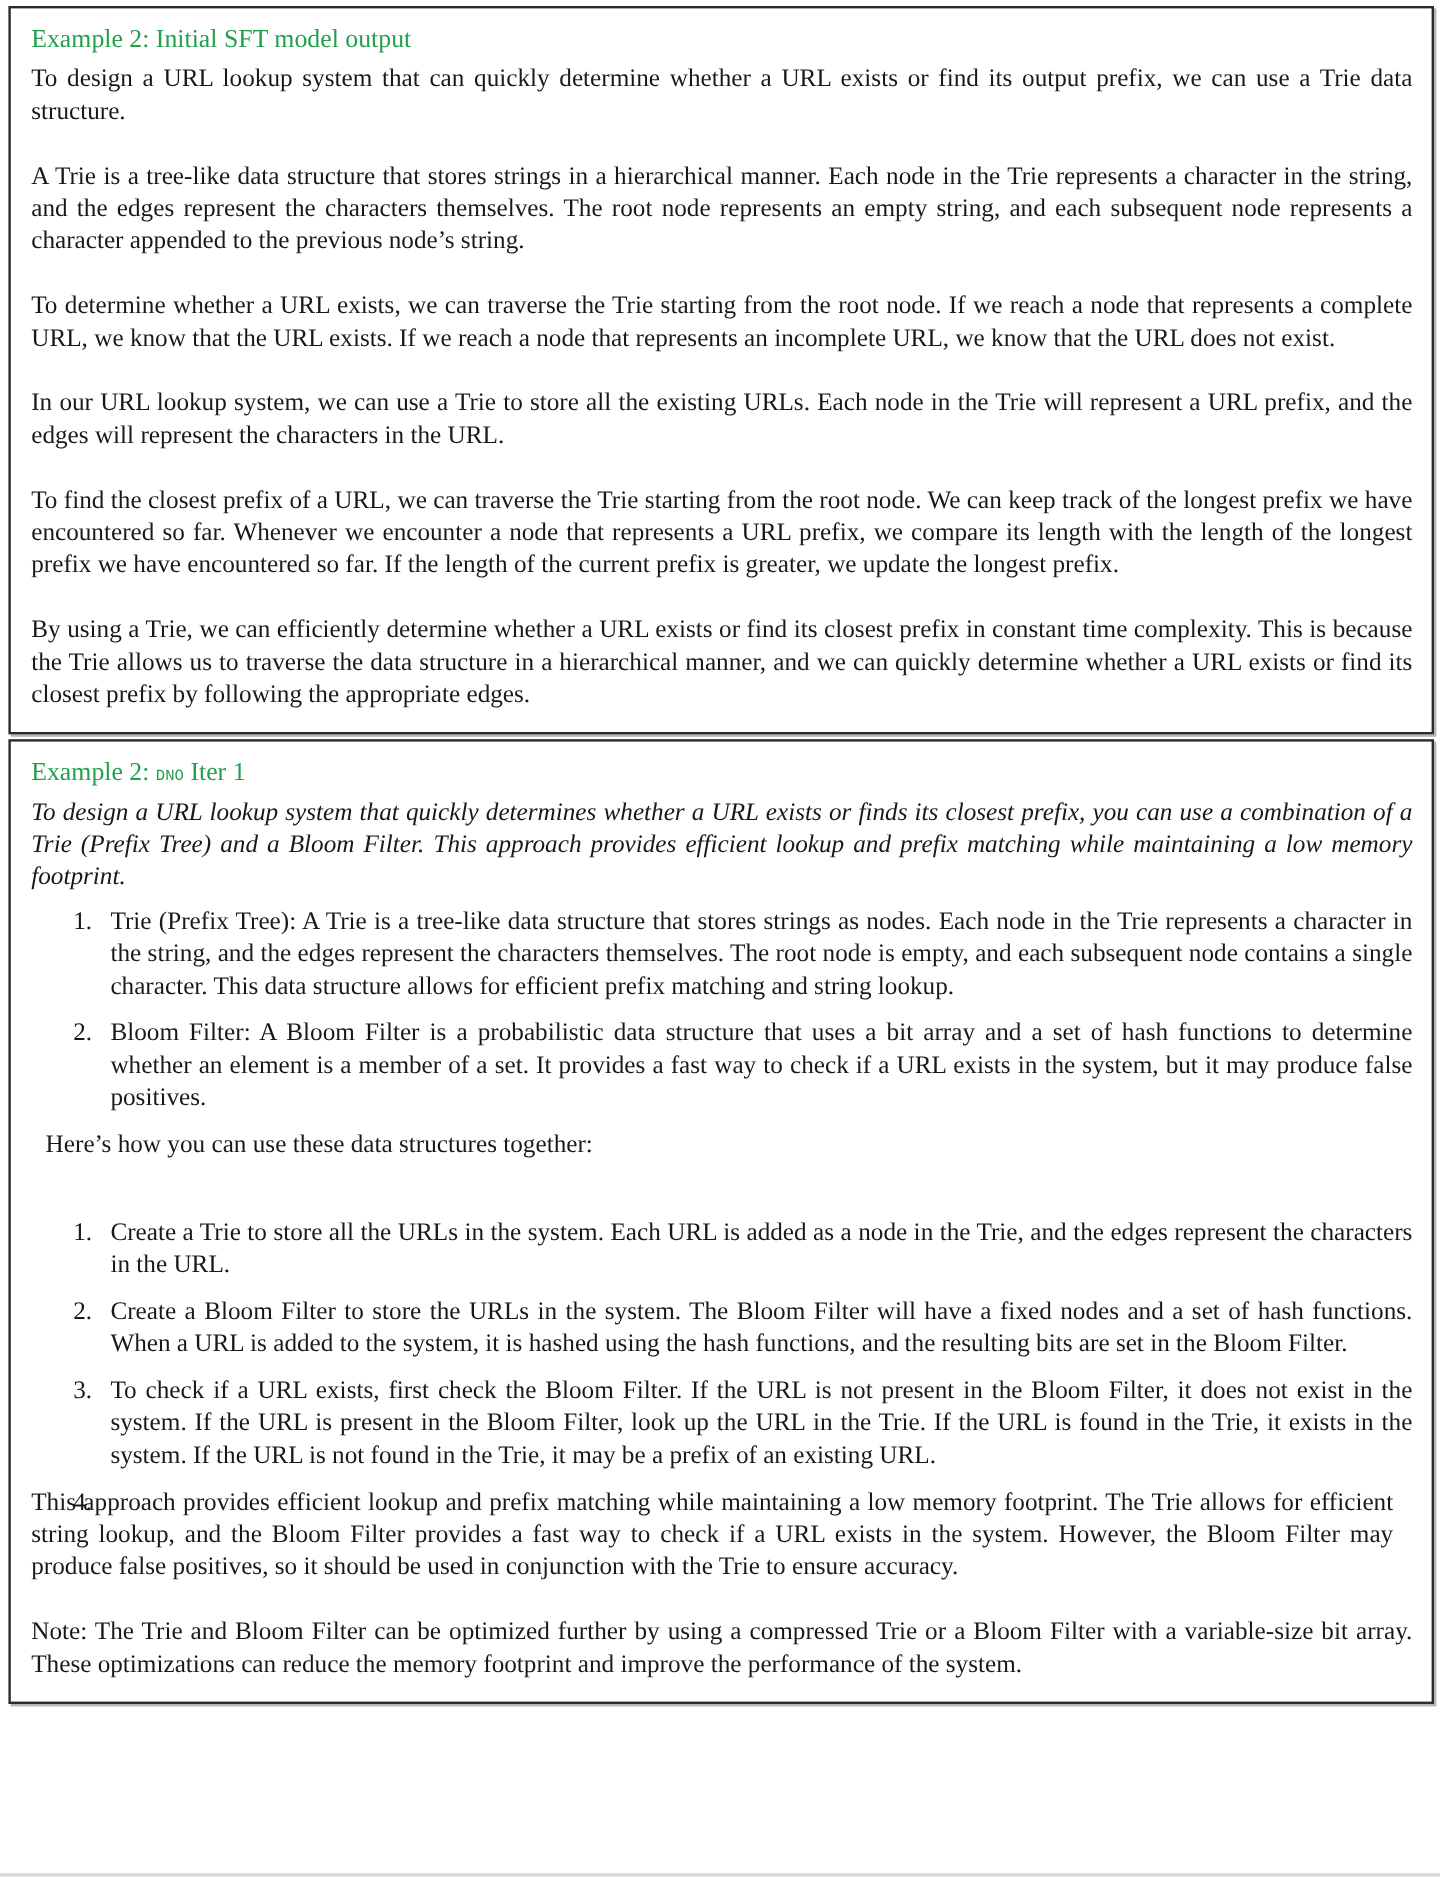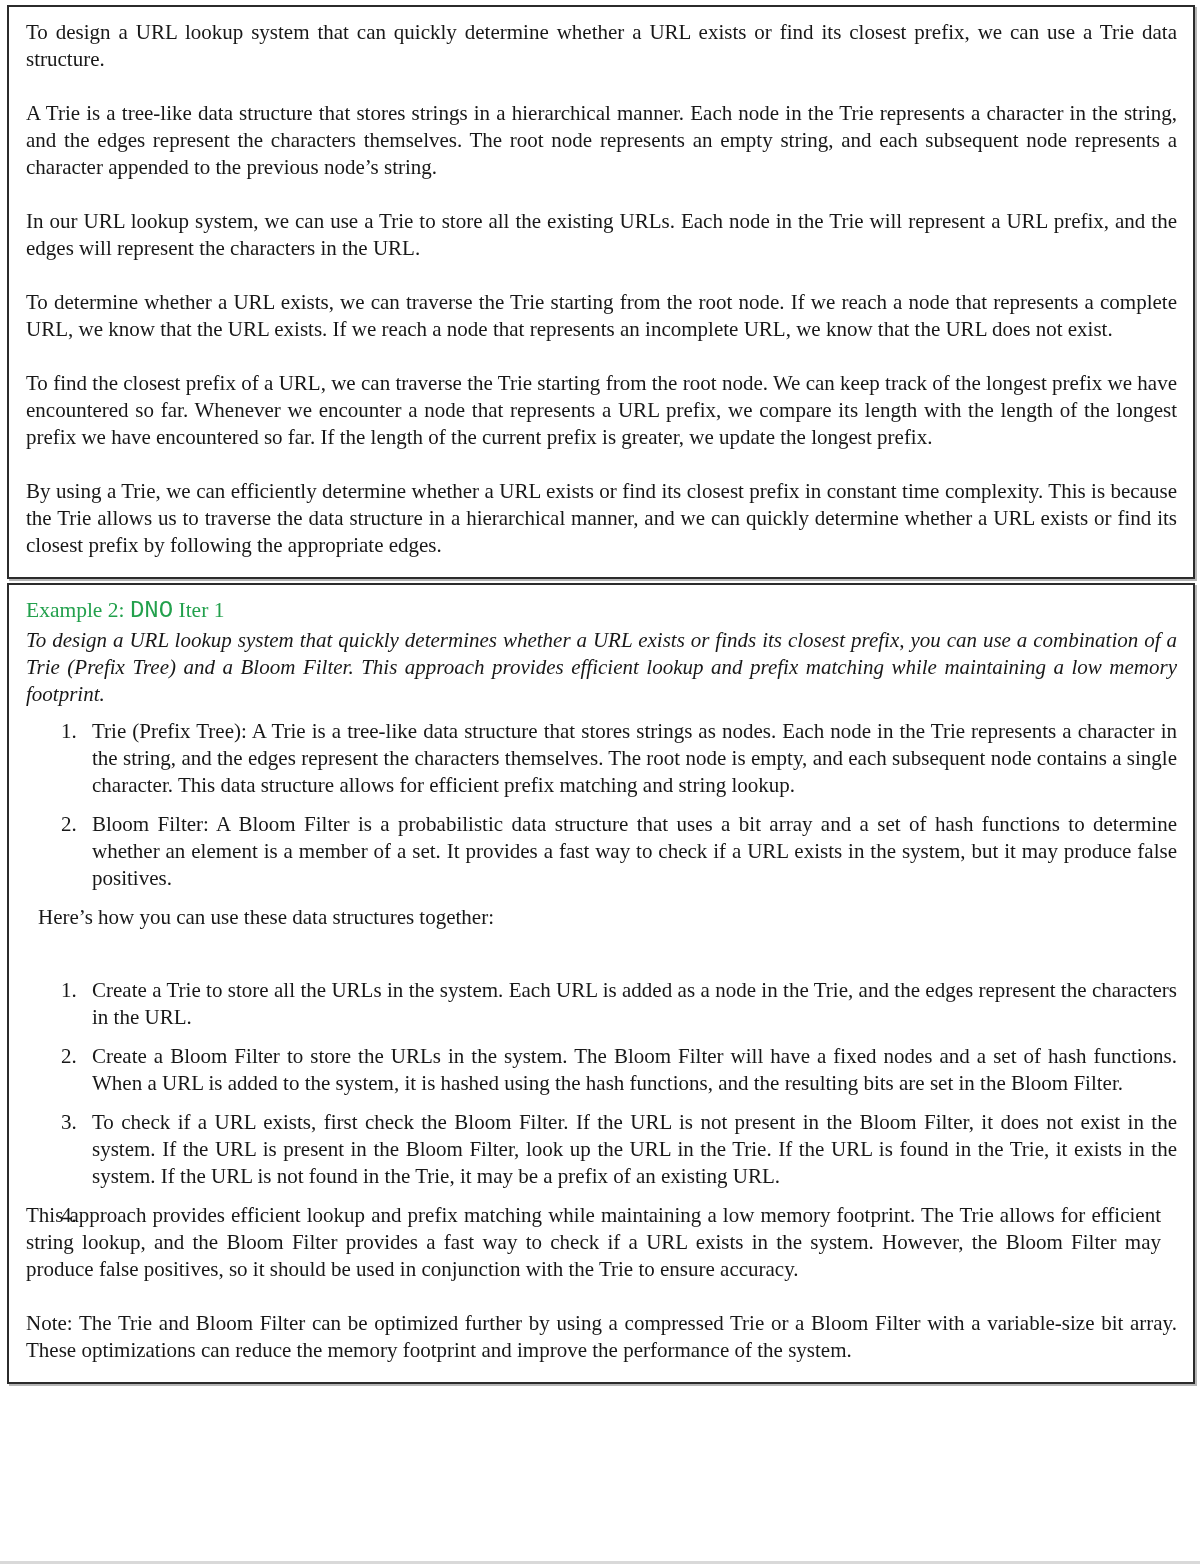--- a/index.html
+++ b/index.html
@@ -92,6 +92,7 @@
 <div class="figure">
 
   <section class="box">
+    <h2 class="box-title"><span>Example 2: </span><span class="tt"></span><span>Initial SFT model output</span></h2>
     <p class="para">To design a URL lookup system that can quickly determine whether a URL exists or find its closest prefix, we can use a Trie data structure.</p>
     <p class="para">A Trie is a tree-like data structure that stores strings in a hierarchical manner. Each node in the Trie represents a character in the string, and the edges represent the characters themselves. The root node represents an empty string, and each subsequent node represents a character appended to the previous node’s string.</p>
     <p class="para">In our URL lookup system, we can use a Trie to store all the existing URLs. Each node in the Trie will represent a URL prefix, and the edges will represent the characters in the URL.</p>

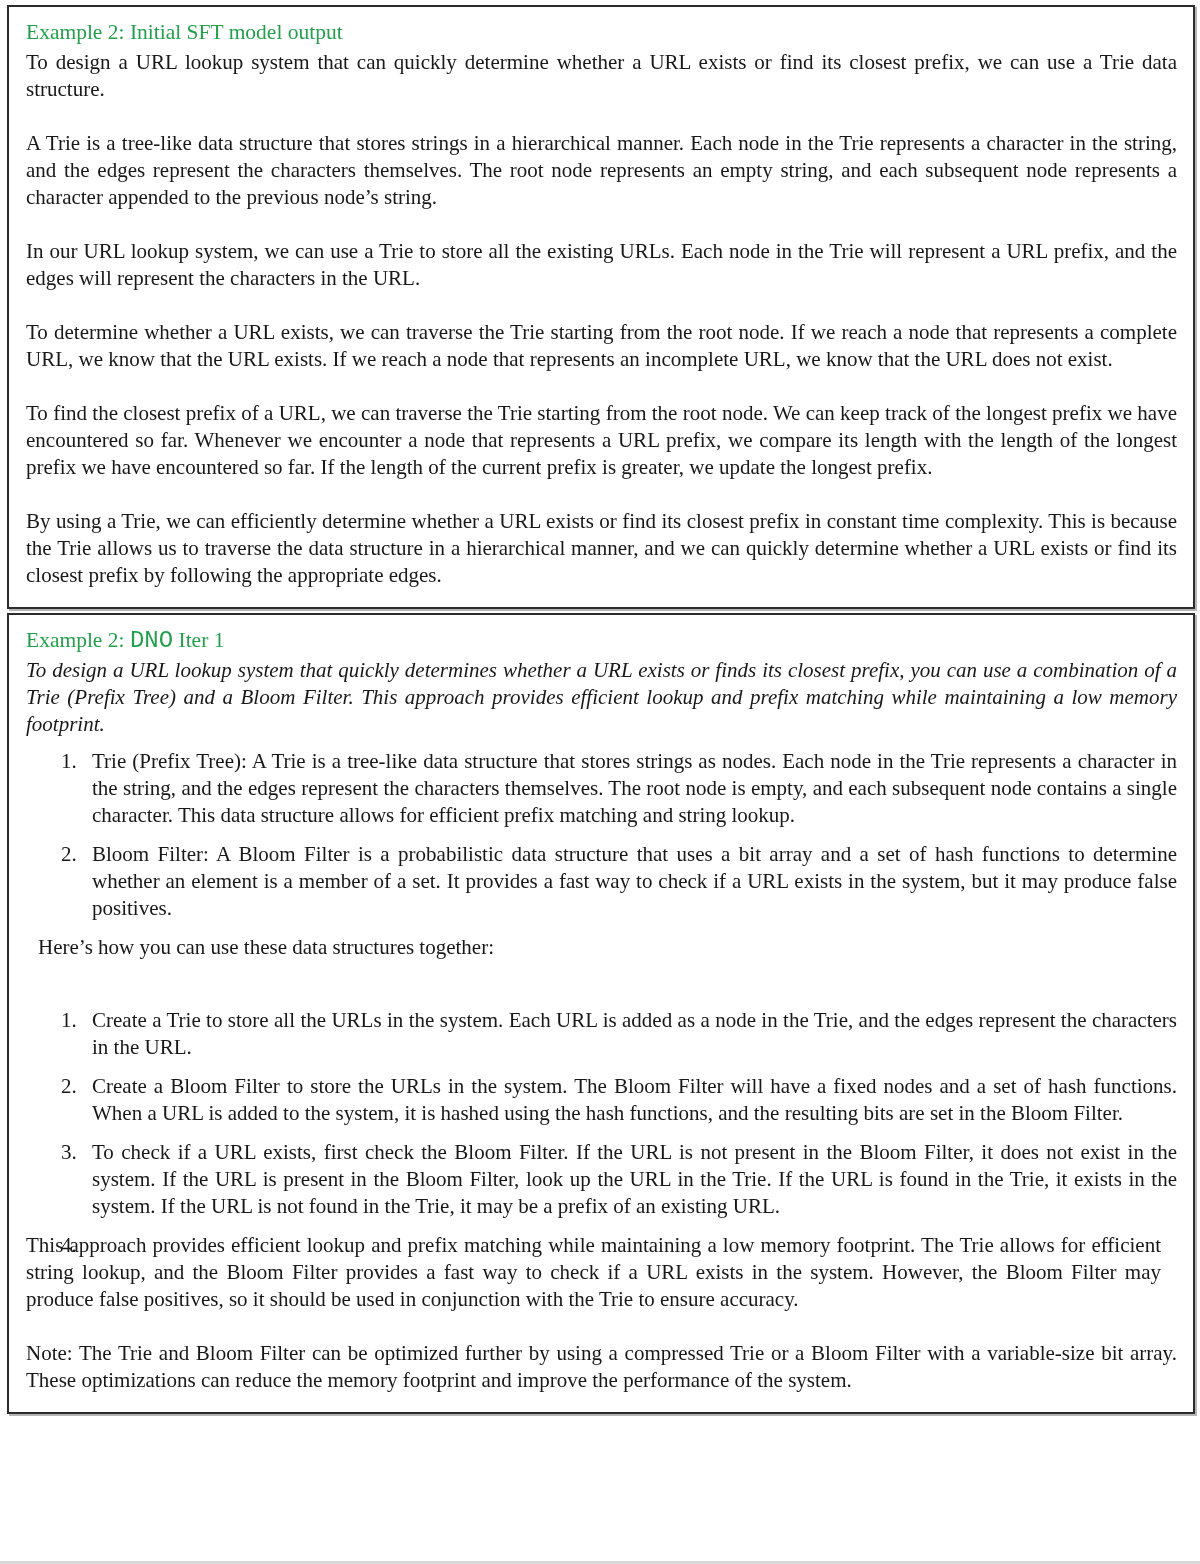--- a/index.html
+++ b/index.html
@@ -93,7 +93,7 @@
 
   <section class="box">
     <h2 class="box-title"><span>Example 2: </span><span class="tt"></span><span>Initial SFT model output</span></h2>
-    <p class="para">To design a URL lookup system that can quickly determine whether a URL exists or find its closest prefix, we can use a Trie data structure.</p>
+    <p class="para">To design a URL lookup system that can quickly determine whether a URL exists or find its output prefix, we can use a Trie data structure.</p>
     <p class="para">A Trie is a tree-like data structure that stores strings in a hierarchical manner. Each node in the Trie represents a character in the string, and the edges represent the characters themselves. The root node represents an empty string, and each subsequent node represents a character appended to the previous node’s string.</p>
     <p class="para">In our URL lookup system, we can use a Trie to store all the existing URLs. Each node in the Trie will represent a URL prefix, and the edges will represent the characters in the URL.</p>
     <p class="para">To determine whether a URL exists, we can traverse the Trie starting from the root node. If we reach a node that represents a complete URL, we know that the URL exists. If we reach a node that represents an incomplete URL, we know that the URL does not exist.</p>

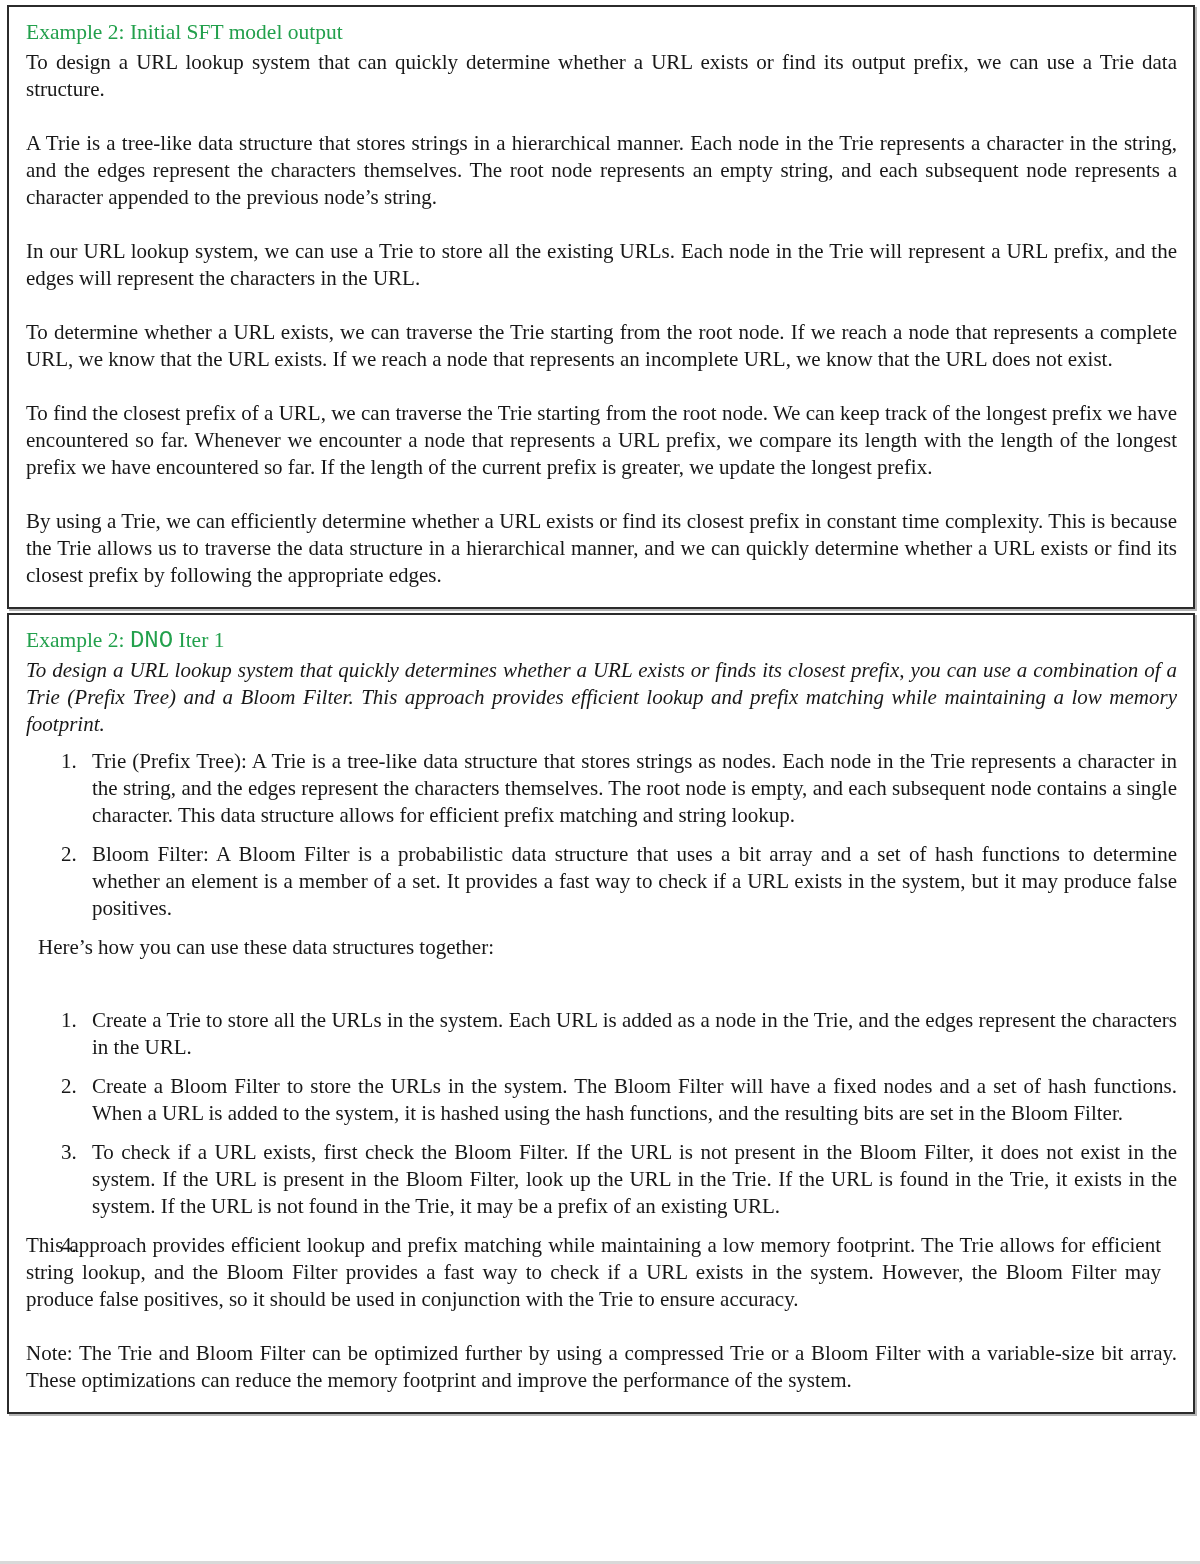--- a/index.html
+++ b/index.html
@@ -95,8 +95,8 @@
     <h2 class="box-title"><span>Example 2: </span><span class="tt"></span><span>Initial SFT model output</span></h2>
     <p class="para">To design a URL lookup system that can quickly determine whether a URL exists or find its output prefix, we can use a Trie data structure.</p>
     <p class="para">A Trie is a tree-like data structure that stores strings in a hierarchical manner. Each node in the Trie represents a character in the string, and the edges represent the characters themselves. The root node represents an empty string, and each subsequent node represents a character appended to the previous node’s string.</p>
+    <p class="para">To determine whether a URL exists, we can traverse the Trie starting from the root node. If we reach a node that represents a complete URL, we know that the URL exists. If we reach a node that represents an incomplete URL, we know that the URL does not exist.</p>
     <p class="para">In our URL lookup system, we can use a Trie to store all the existing URLs. Each node in the Trie will represent a URL prefix, and the edges will represent the characters in the URL.</p>
-    <p class="para">To determine whether a URL exists, we can traverse the Trie starting from the root node. If we reach a node that represents a complete URL, we know that the URL exists. If we reach a node that represents an incomplete URL, we know that the URL does not exist.</p>
     <p class="para">To find the closest prefix of a URL, we can traverse the Trie starting from the root node. We can keep track of the longest prefix we have encountered so far. Whenever we encounter a node that represents a URL prefix, we compare its length with the length of the longest prefix we have encountered so far. If the length of the current prefix is greater, we update the longest prefix.</p>
     <p class="para last">By using a Trie, we can efficiently determine whether a URL exists or find its closest prefix in constant time complexity. This is because the Trie allows us to traverse the data structure in a hierarchical manner, and we can quickly determine whether a URL exists or find its closest prefix by following the appropriate edges.</p>
   </section>

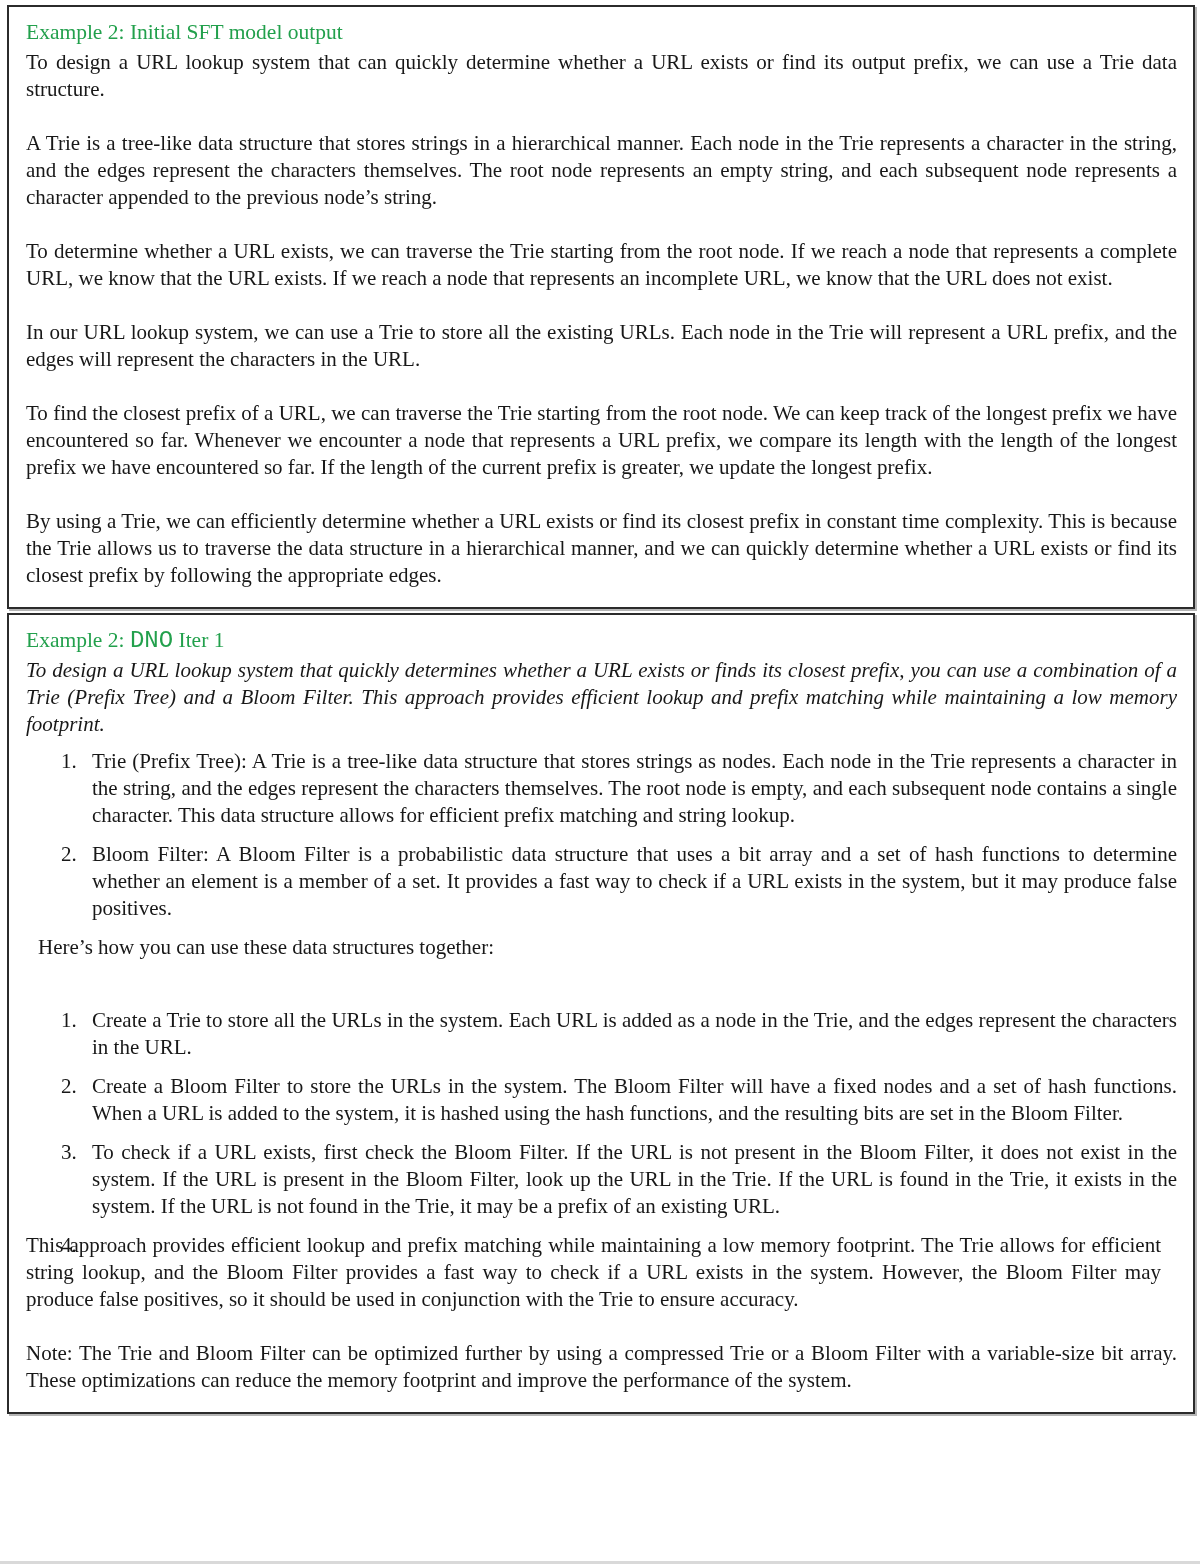--- a/index.html
+++ b/index.html
@@ -47,7 +47,7 @@
   }
   .tt {
     font-family: "Liberation Mono", monospace;
-    font-size: 24px;
+    font-size: 13px;
   }
   .para {
     margin: 0 0 27px 0;

